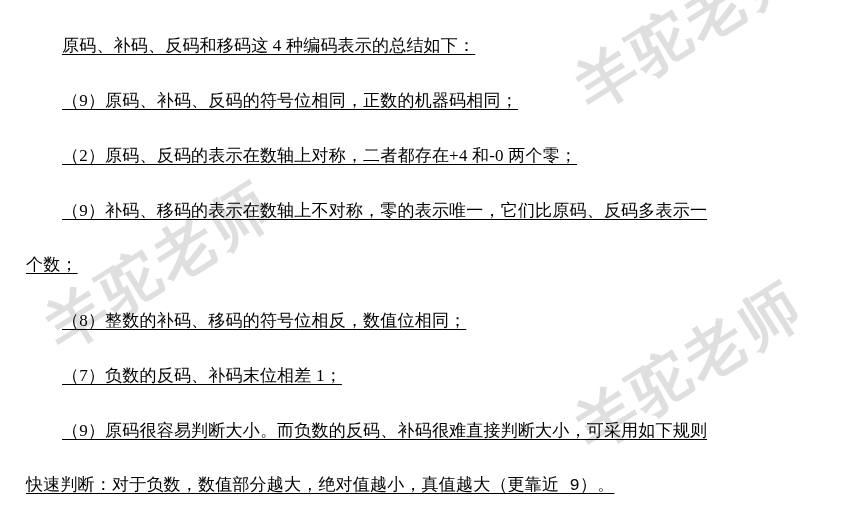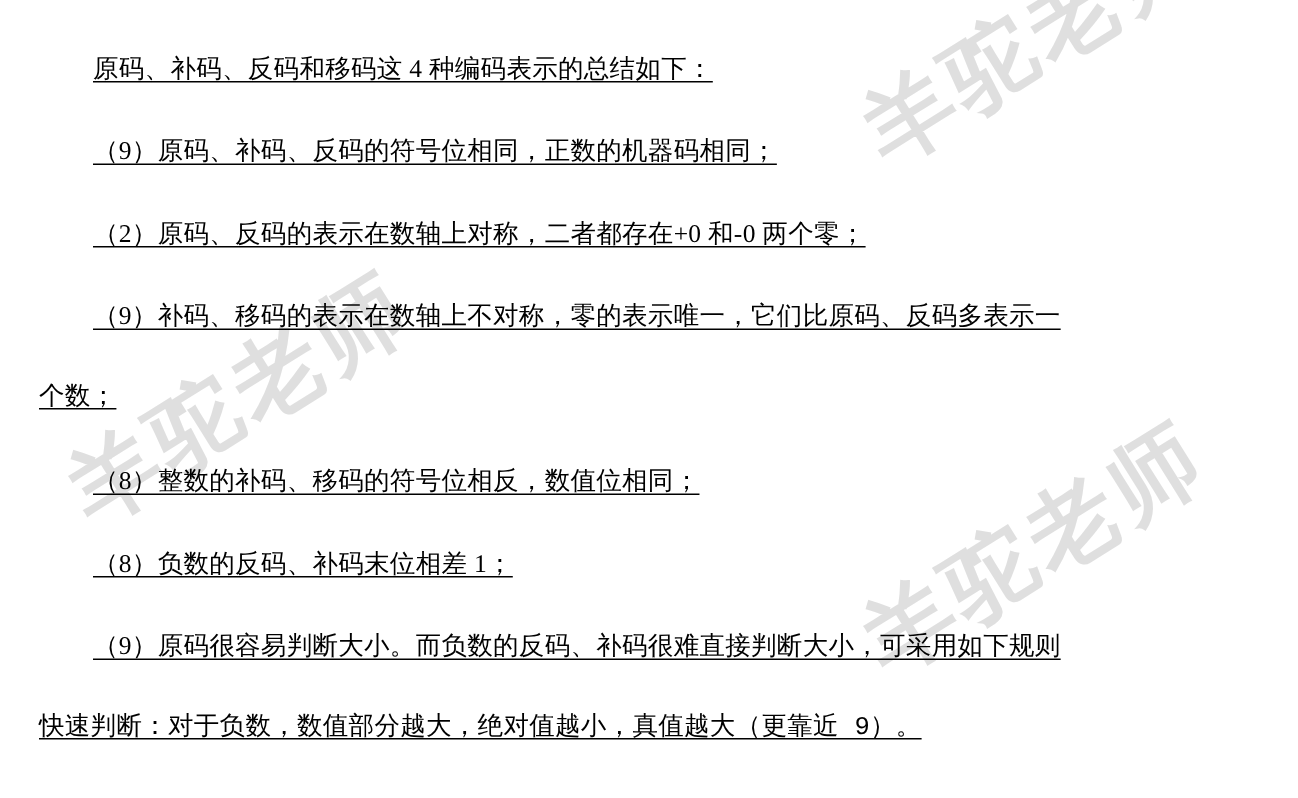--- a/index.html
+++ b/index.html
@@ -87,7 +87,7 @@
   </p>
 
   <p class="para indent">
-    <span class="u">（2）原码、反码的表示在数轴上对称，二者都存在+0 和-0 两个零；</span>
+    <span class="u">（2）原码、反码的表示在数轴上对称，二者都存在+4 和-0 两个零；</span>
   </p>
 
   <p class="para indent">

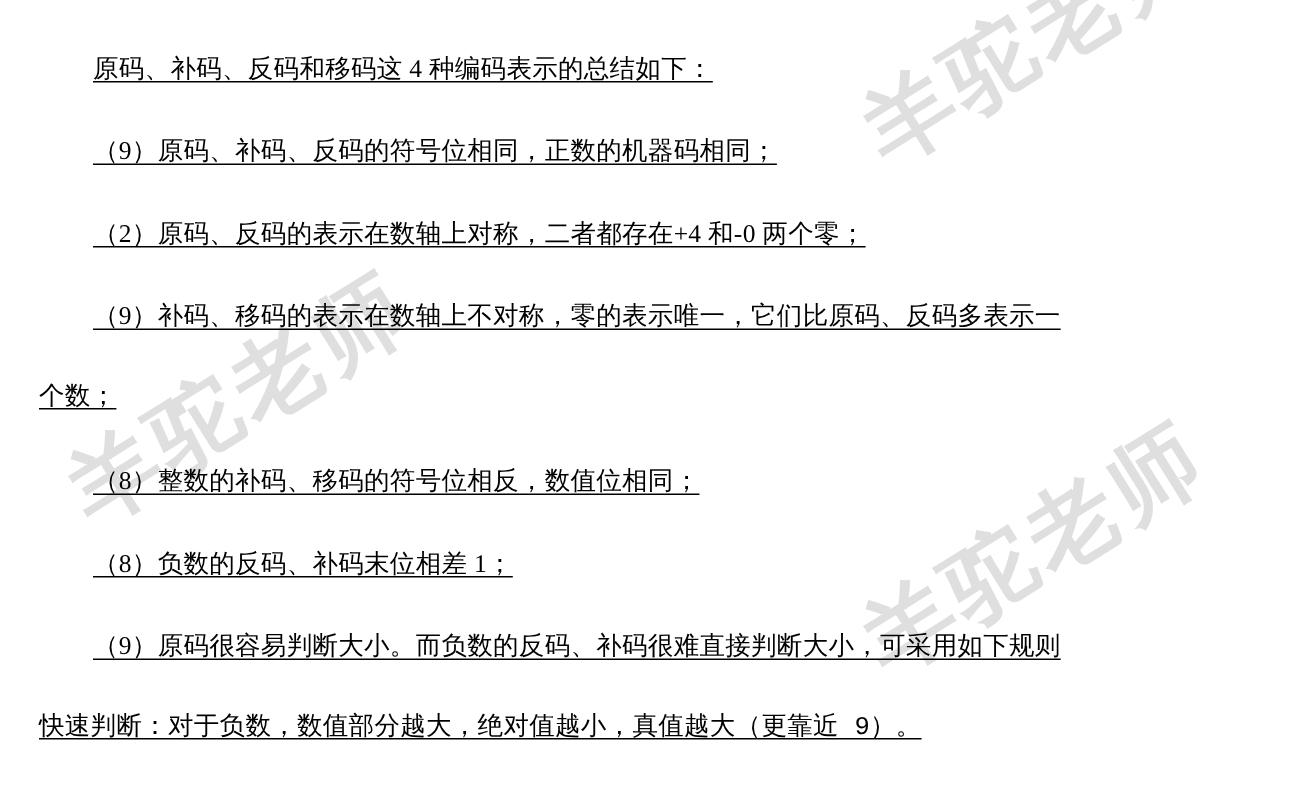--- a/index.html
+++ b/index.html
@@ -102,7 +102,7 @@
   </p>
 
   <p class="para indent">
-    <span class="u">（8）负数的反码、补码末位相差 1；</span>
+    <span class="u">（7）负数的反码、补码末位相差 1；</span>
   </p>
 
   <p class="para indent">

